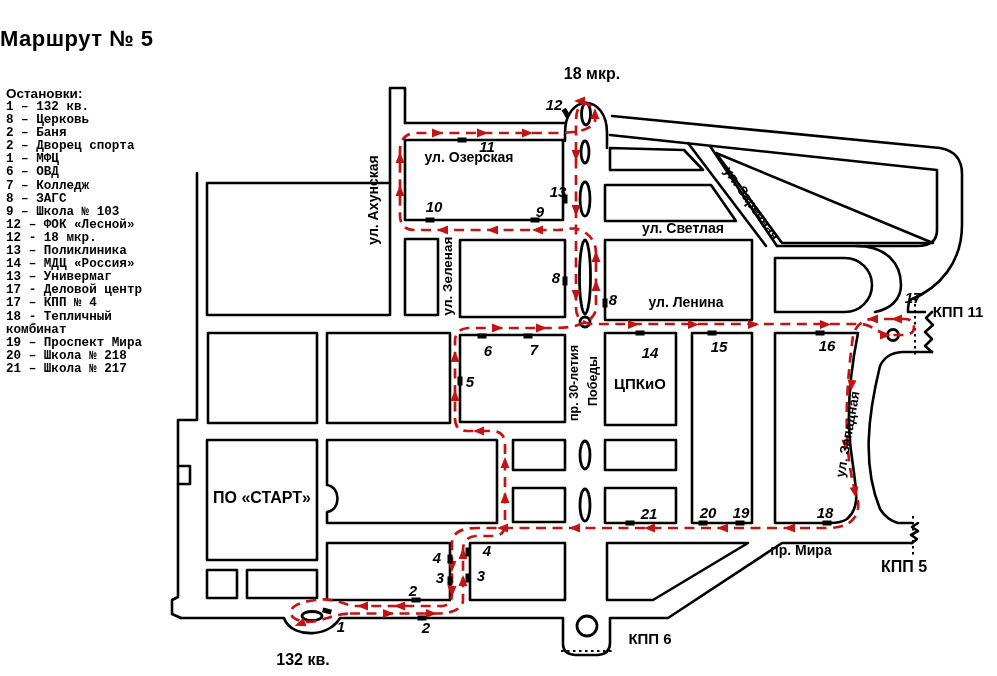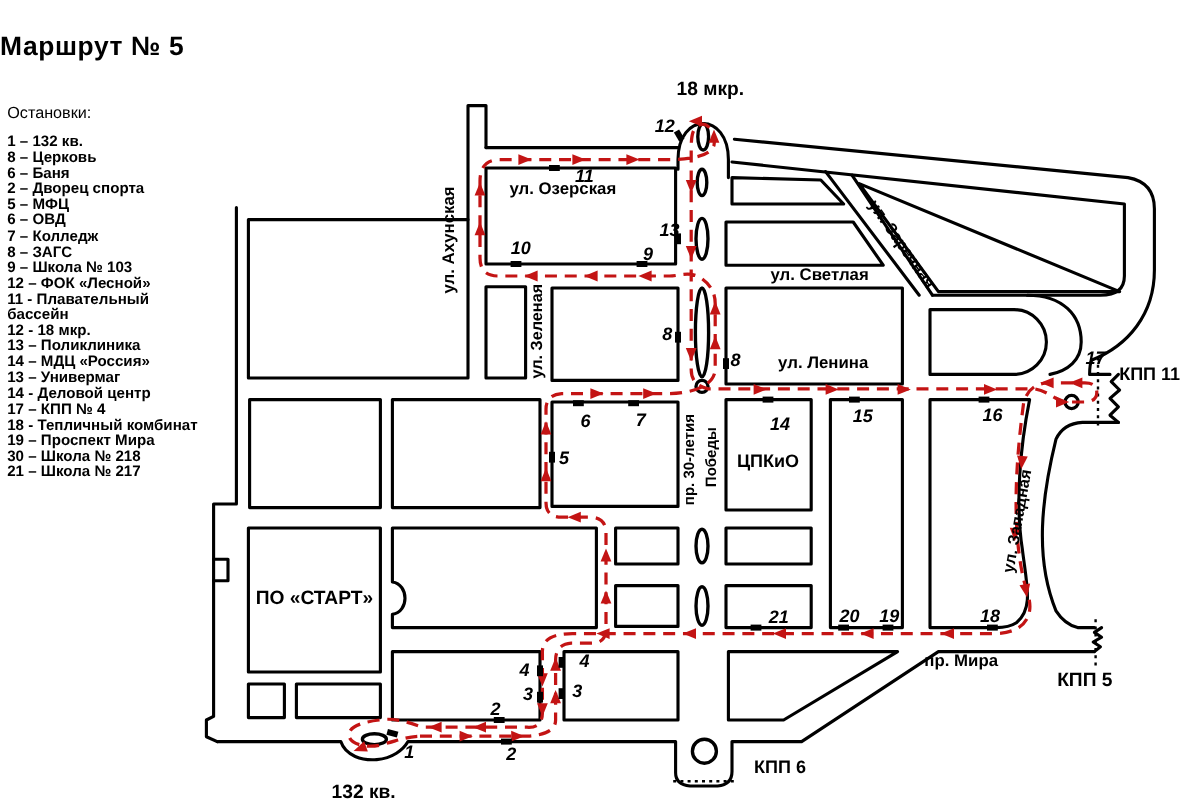--- a/index.html
+++ b/index.html
@@ -8,7 +8,7 @@
   #title{position:absolute;top:10px;left:0;width:100%;text-align:left;
          font-size:22px;font-weight:bold;color:#000;letter-spacing:.5px;margin-top:16px;}
   #legend{position:absolute;left:6px;top:86px;width:168px;color:#000;}
-  #legend .hdr{font-size:13.5px;font-weight:normal;margin-bottom:11px;}
+  #legend .hdr{font-size:13.5px;font-weight:bold;}
   #legend .item{font-size:12.6px;font-weight:bold;line-height:1.04;}
   svg{position:absolute;left:0;top:0;}
   .blk{fill:#fff;stroke:#000;stroke-width:2.6;stroke-linejoin:round;}

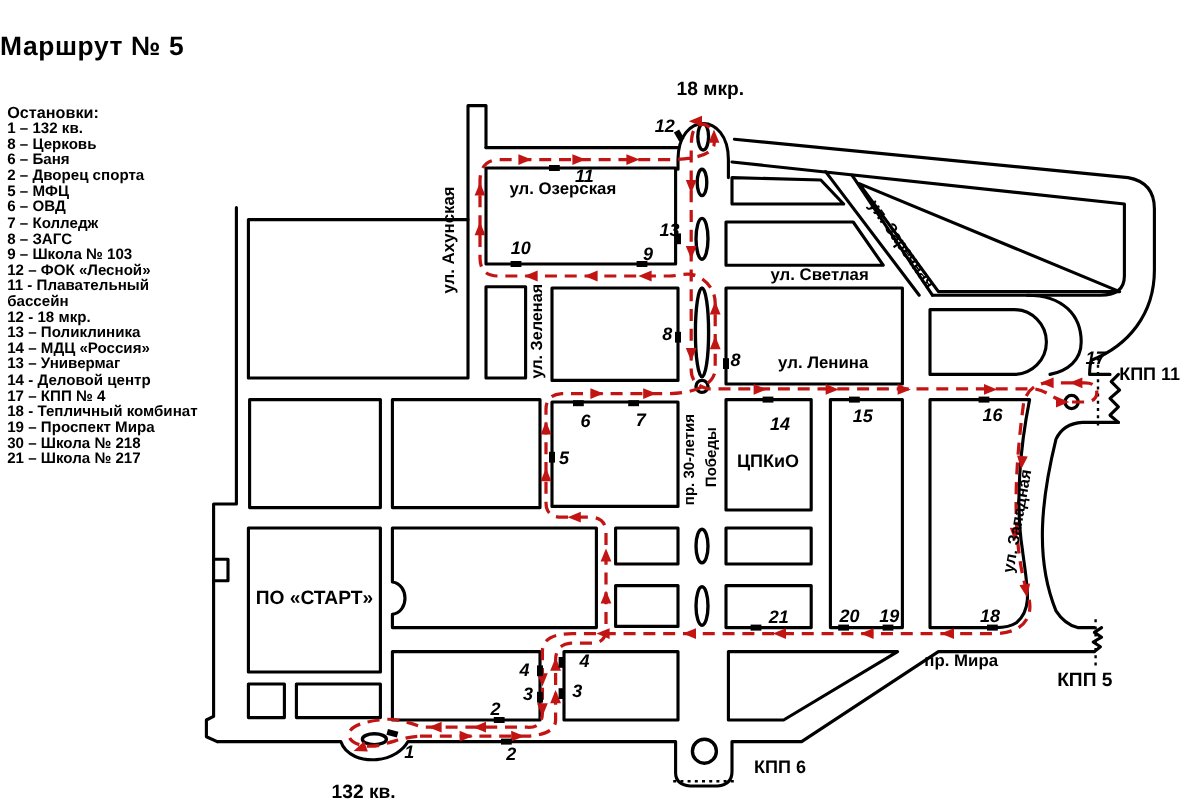--- a/index.html
+++ b/index.html
@@ -9,7 +9,7 @@
          font-size:22px;font-weight:bold;color:#000;letter-spacing:.5px;margin-top:16px;}
   #legend{position:absolute;left:6px;top:86px;width:168px;color:#000;}
   #legend .hdr{font-size:13.5px;font-weight:bold;}
-  #legend .item{font-size:12.6px;font-weight:bold;line-height:1.04;}
+  #legend .item{font-size:12.6px;font-weight:bold;line-height:1.04;font-family:Liberation Mono, monospace;}
   svg{position:absolute;left:0;top:0;}
   .blk{fill:#fff;stroke:#000;stroke-width:2.6;stroke-linejoin:round;}
   .rd{fill:none;stroke:#000;stroke-width:2.6;stroke-linejoin:round;stroke-linecap:round;}

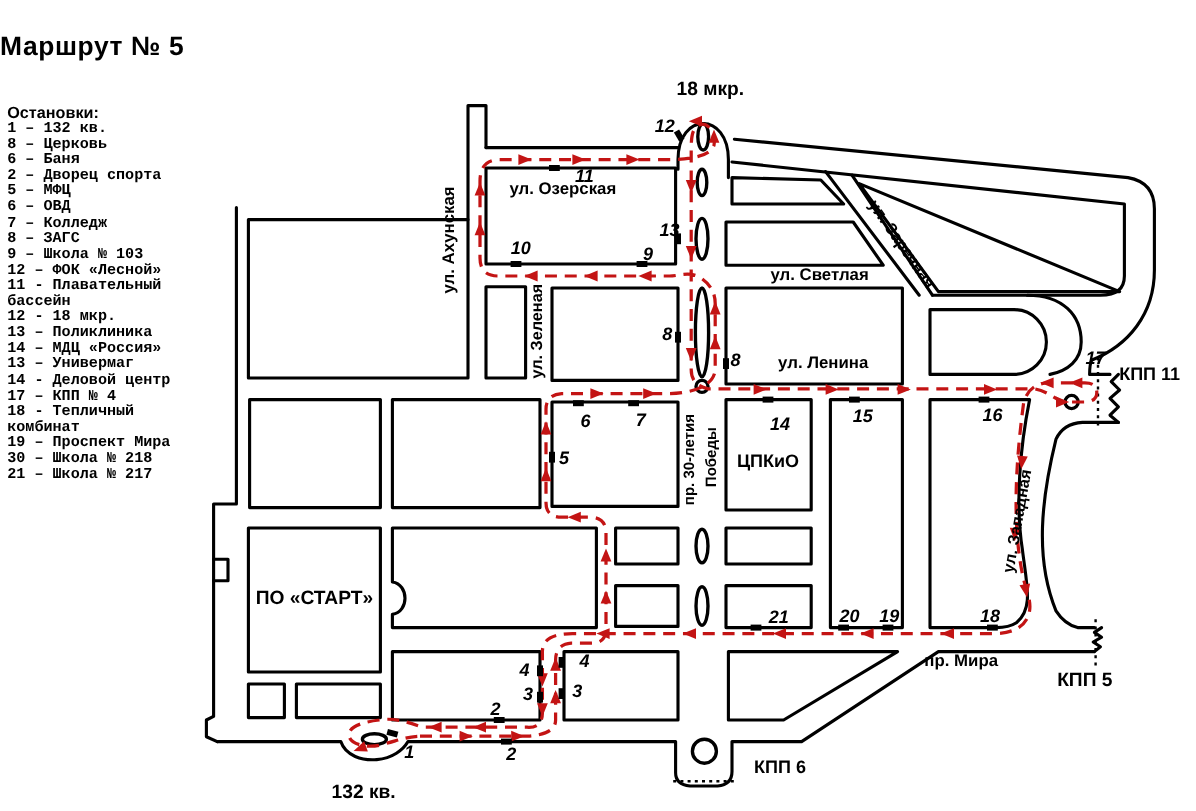--- a/index.html
+++ b/index.html
@@ -32,7 +32,7 @@
     <div id="legend-items">
         <div class="item">1 – 132 кв.</div>
         <div class="item">8 – Церковь</div>
-        <div class="item">6 – Баня</div>
+        <div class="item">2 – Баня</div>
         <div class="item">2 – Дворец спорта</div>
         <div class="item">5 – МФЦ</div>
         <div class="item">6 – ОВД</div>

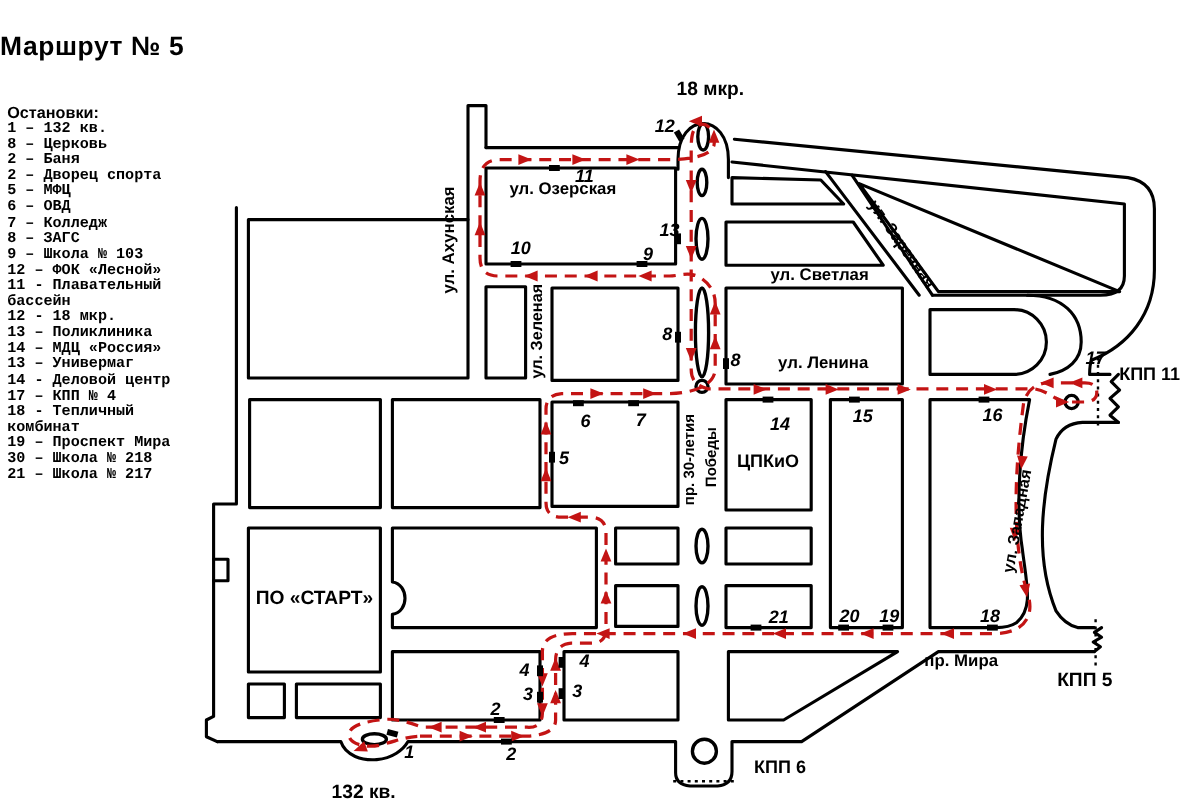--- a/index.html
+++ b/index.html
@@ -34,7 +34,7 @@
         <div class="item">8 – Церковь</div>
         <div class="item">2 – Баня</div>
         <div class="item">2 – Дворец спорта</div>
-        <div class="item">5 – МФЦ</div>
+        <div class="item">1 – МФЦ</div>
         <div class="item">6 – ОВД</div>
         <div class="item">7 – Колледж</div>
         <div class="item">8 – ЗАГС</div>

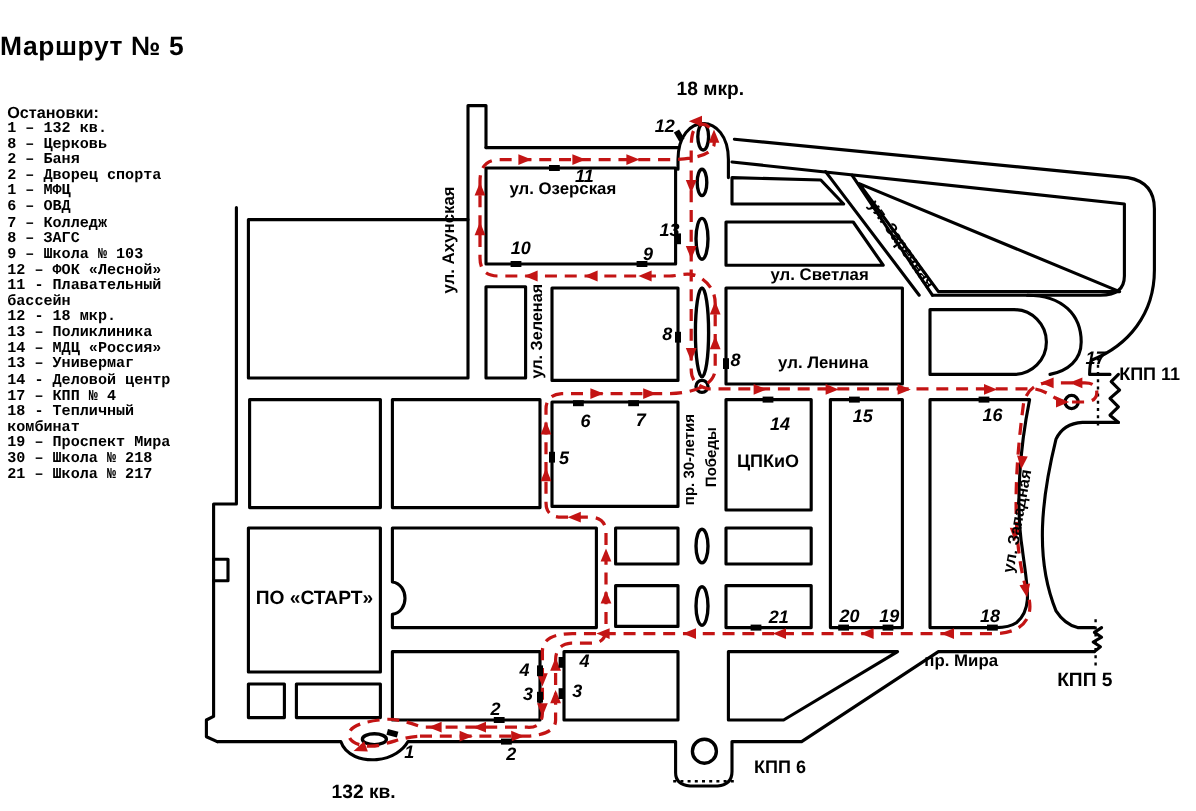--- a/index.html
+++ b/index.html
@@ -40,7 +40,6 @@
         <div class="item">8 – ЗАГС</div>
         <div class="item">9 – Школа № 103</div>
         <div class="item">12 – ФОК «Лесной»</div>
-        <div class="item">11 - Плавательный бассейн</div>
         <div class="item">12 - 18 мкр.</div>
         <div class="item">13 – Поликлиника</div>
         <div class="item">14 – МДЦ «Россия»</div>

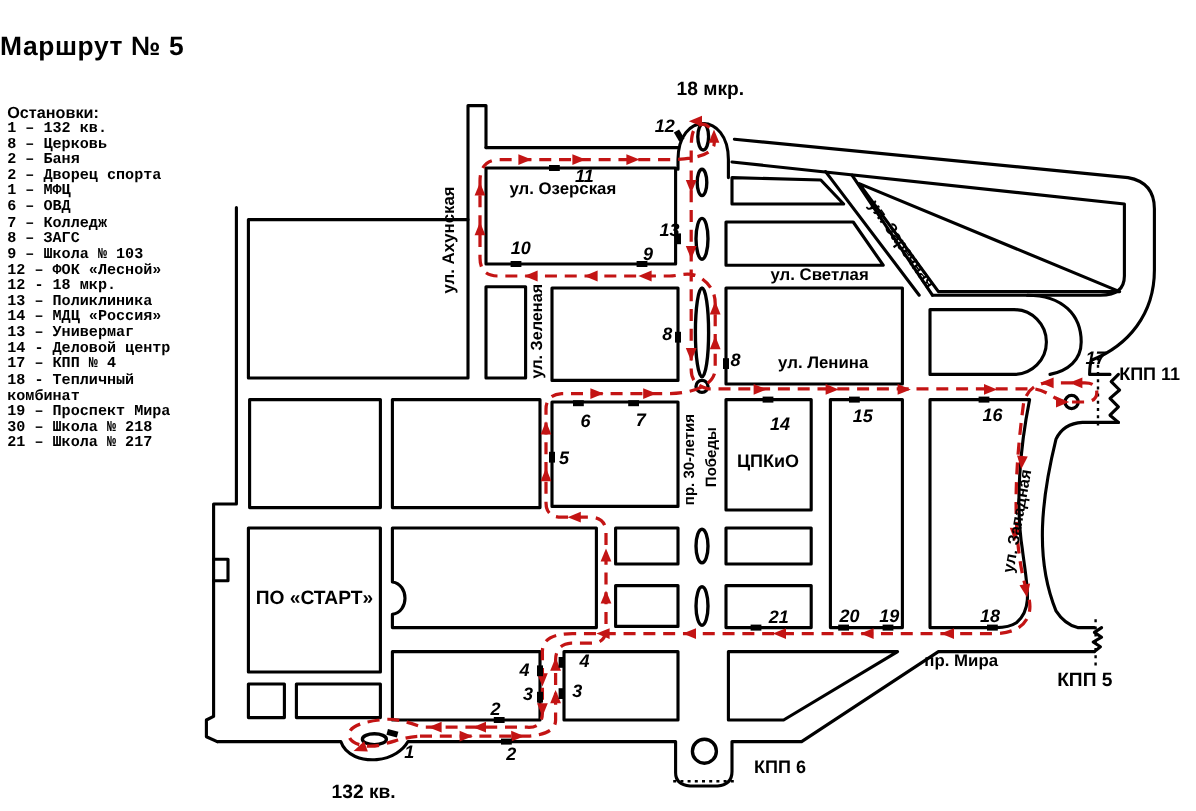--- a/index.html
+++ b/index.html
@@ -44,7 +44,7 @@
         <div class="item">13 – Поликлиника</div>
         <div class="item">14 – МДЦ «Россия»</div>
         <div class="item">13 – Универмаг</div>
-        <div class="item">14 - Деловой центр</div>
+        <div class="item">17 - Деловой центр</div>
         <div class="item">17 – КПП № 4</div>
         <div class="item">18 - Тепличный комбинат</div>
         <div class="item">19 – Проспект Мира</div>

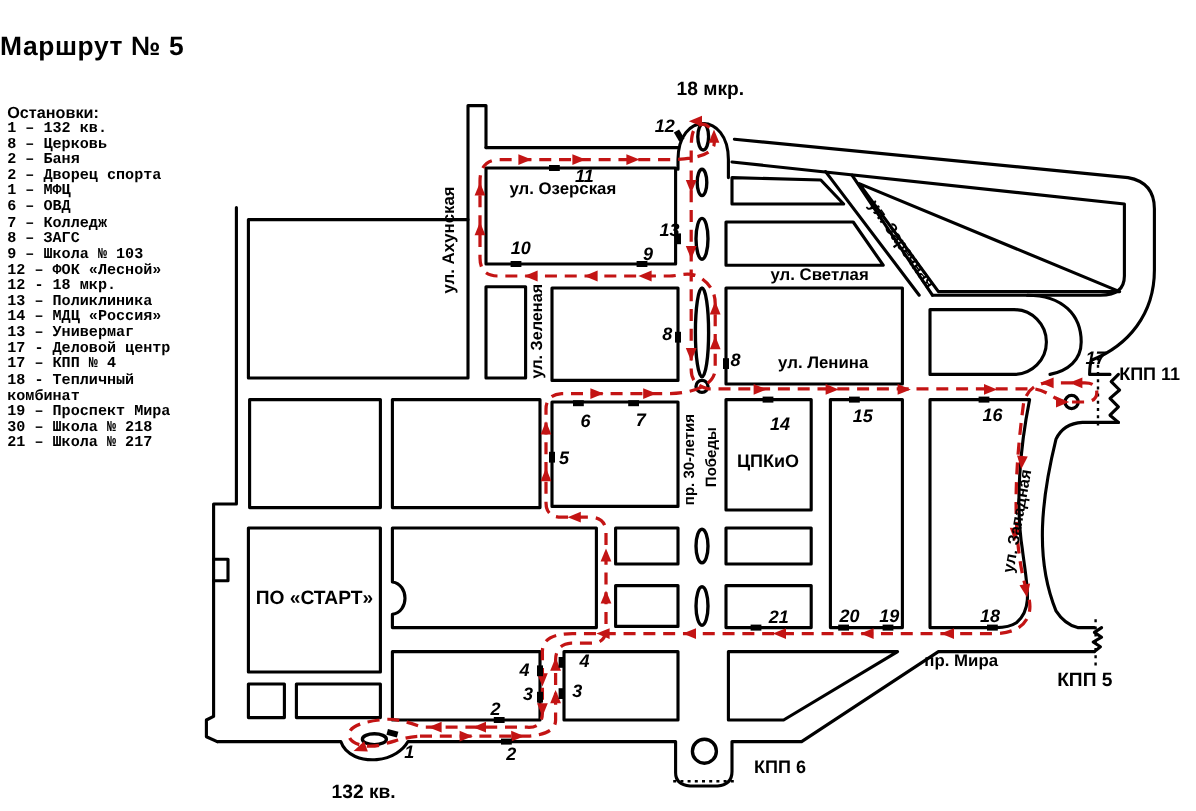--- a/index.html
+++ b/index.html
@@ -48,7 +48,7 @@
         <div class="item">17 – КПП № 4</div>
         <div class="item">18 - Тепличный комбинат</div>
         <div class="item">19 – Проспект Мира</div>
-        <div class="item">30 – Школа № 218</div>
+        <div class="item">20 – Школа № 218</div>
         <div class="item">21 – Школа № 217</div>
       </div>
   </div>

